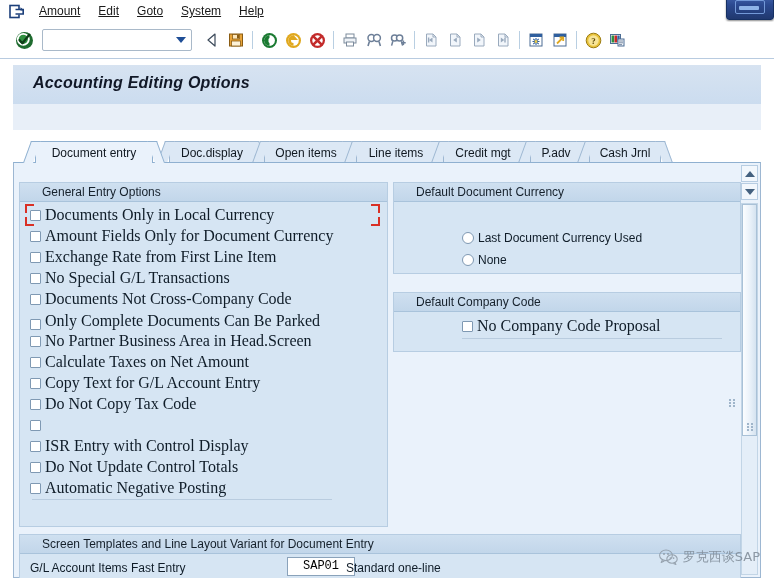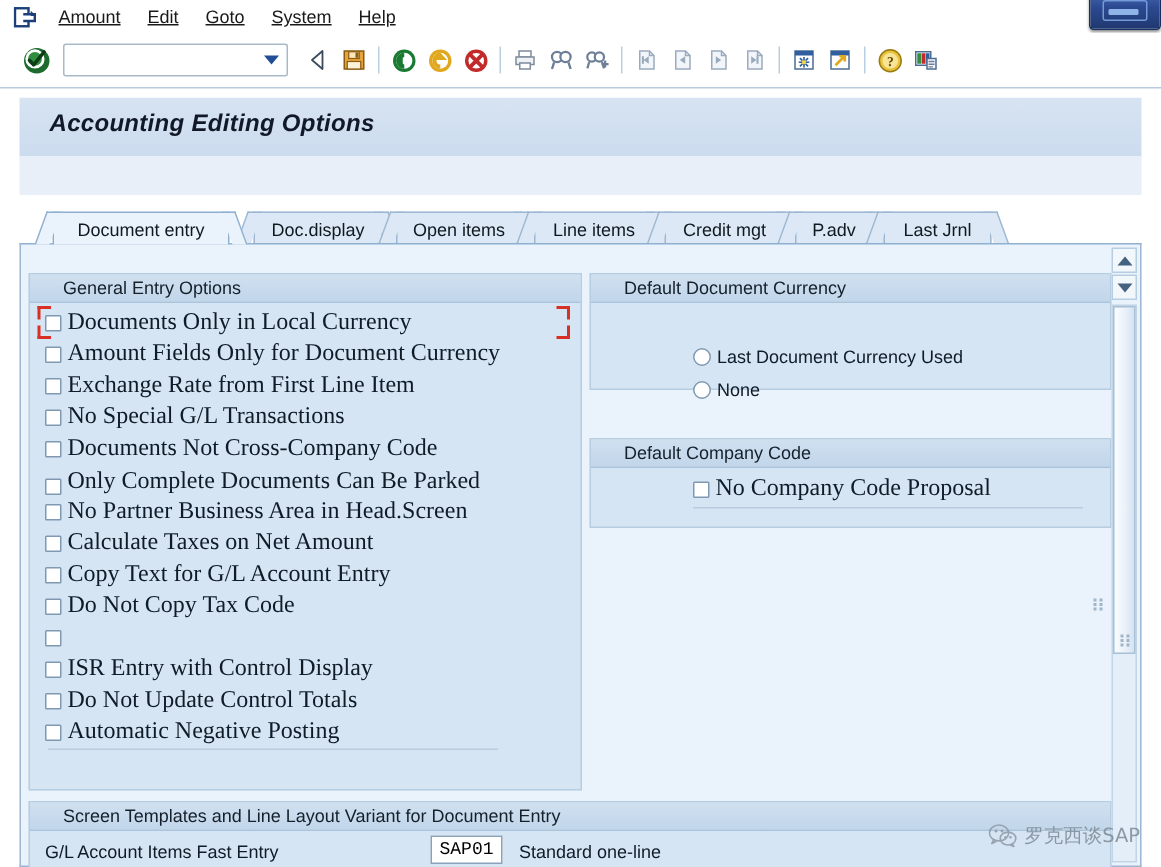--- a/index.html
+++ b/index.html
@@ -472,7 +472,7 @@
 
     <div class="tab" style="left:576px;width:72px;">
       <span class="tl"></span>
-      <span class="lbl">Last Jrnl</span>
+      <span class="lbl">Cash Jrnl</span>
       <span class="tr"></span>
     </div>
   </div>

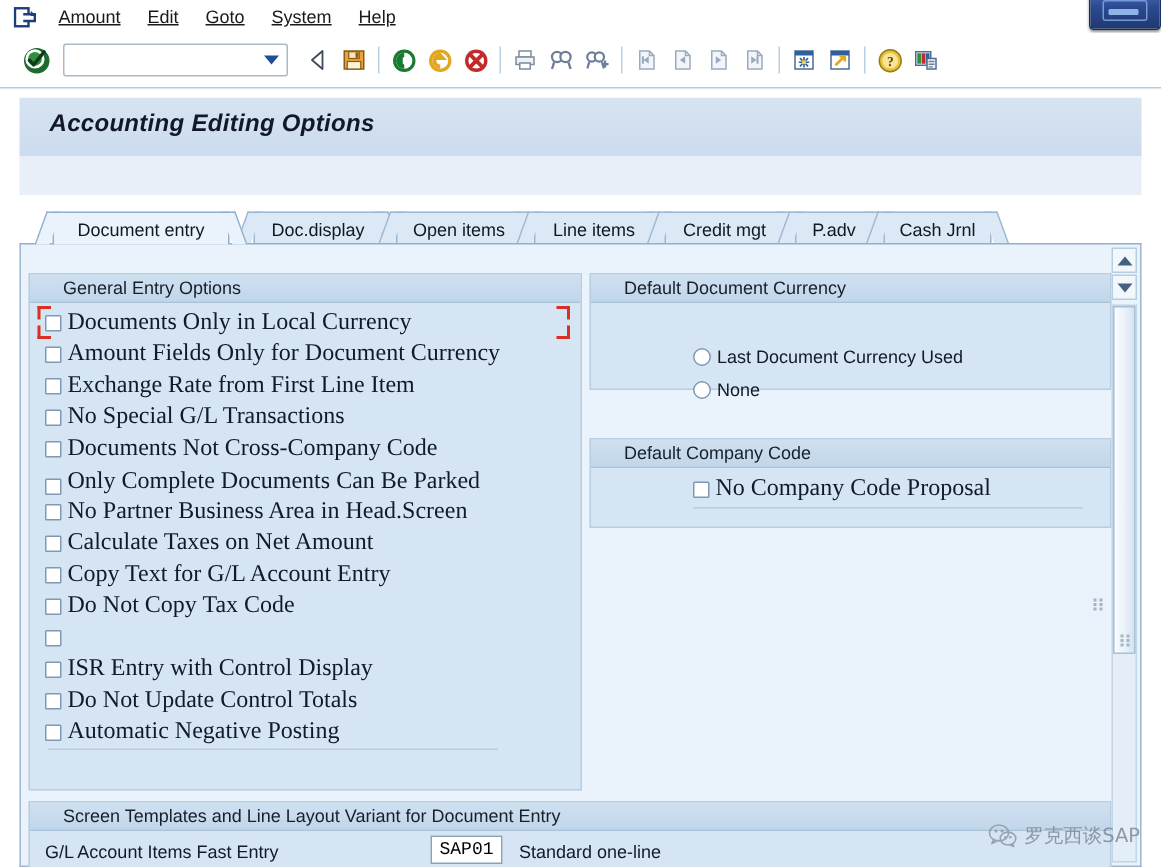--- a/index.html
+++ b/index.html
@@ -551,7 +551,7 @@
         </div>
       </div>
 
-      <div class="group" style="left:379px;top:19px;width:348px;height:78px;">
+      <div class="group" style="left:379px;top:19px;width:348px;height:92px;">
         <div class="ghead">Default Document Currency</div>
         <div class="gbody">
           <div class="rrow" style="top:26px;">

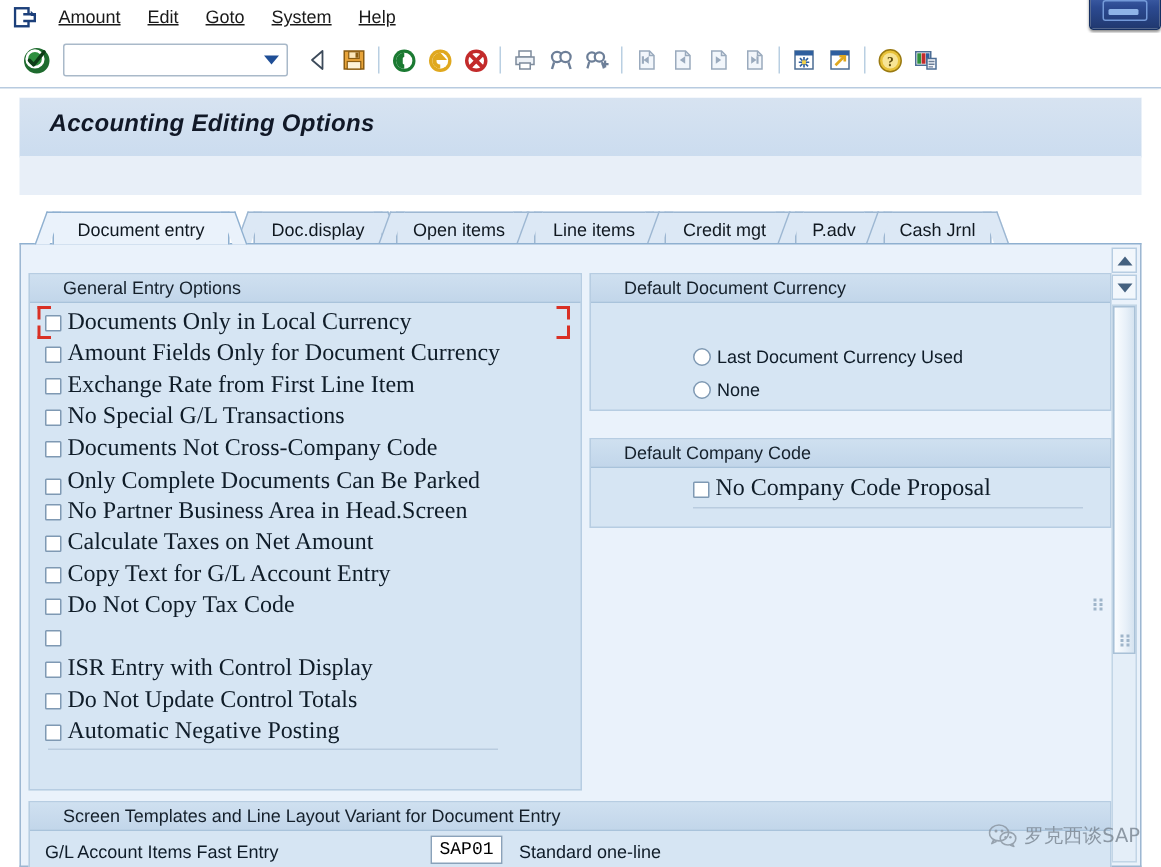--- a/index.html
+++ b/index.html
@@ -182,7 +182,7 @@
     font-size:12px;color:#0f1c28;white-space:nowrap;
   }
   .inpfield{
-    position:absolute;width:48px;height:19px;background:#ffffff;
+    position:absolute;width:68px;height:19px;background:#ffffff;
     border:1px solid #8aa2ba;box-sizing:border-box;
     font-family:"Liberation Mono","DejaVu Sans Mono",monospace;
     font-size:12px;color:#000;text-align:center;line-height:17px;

